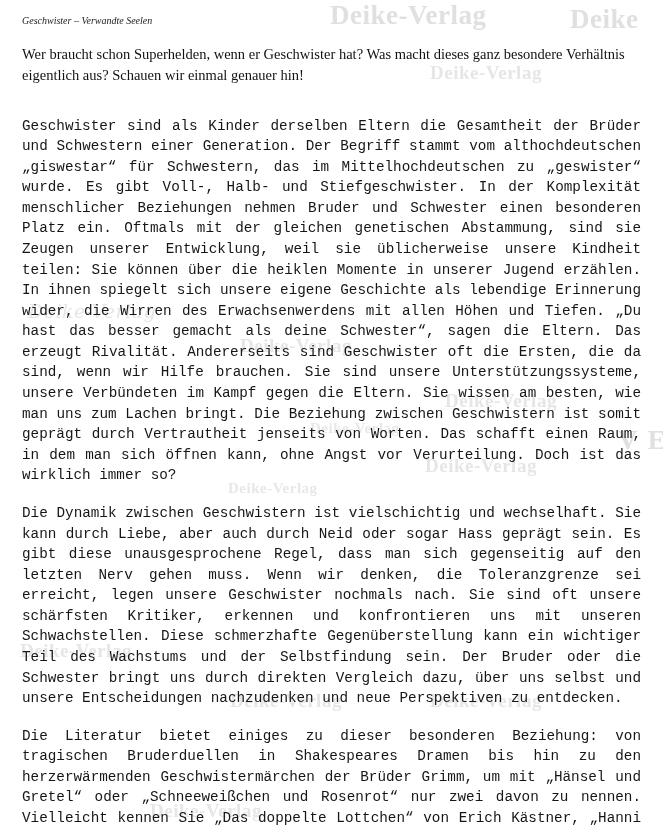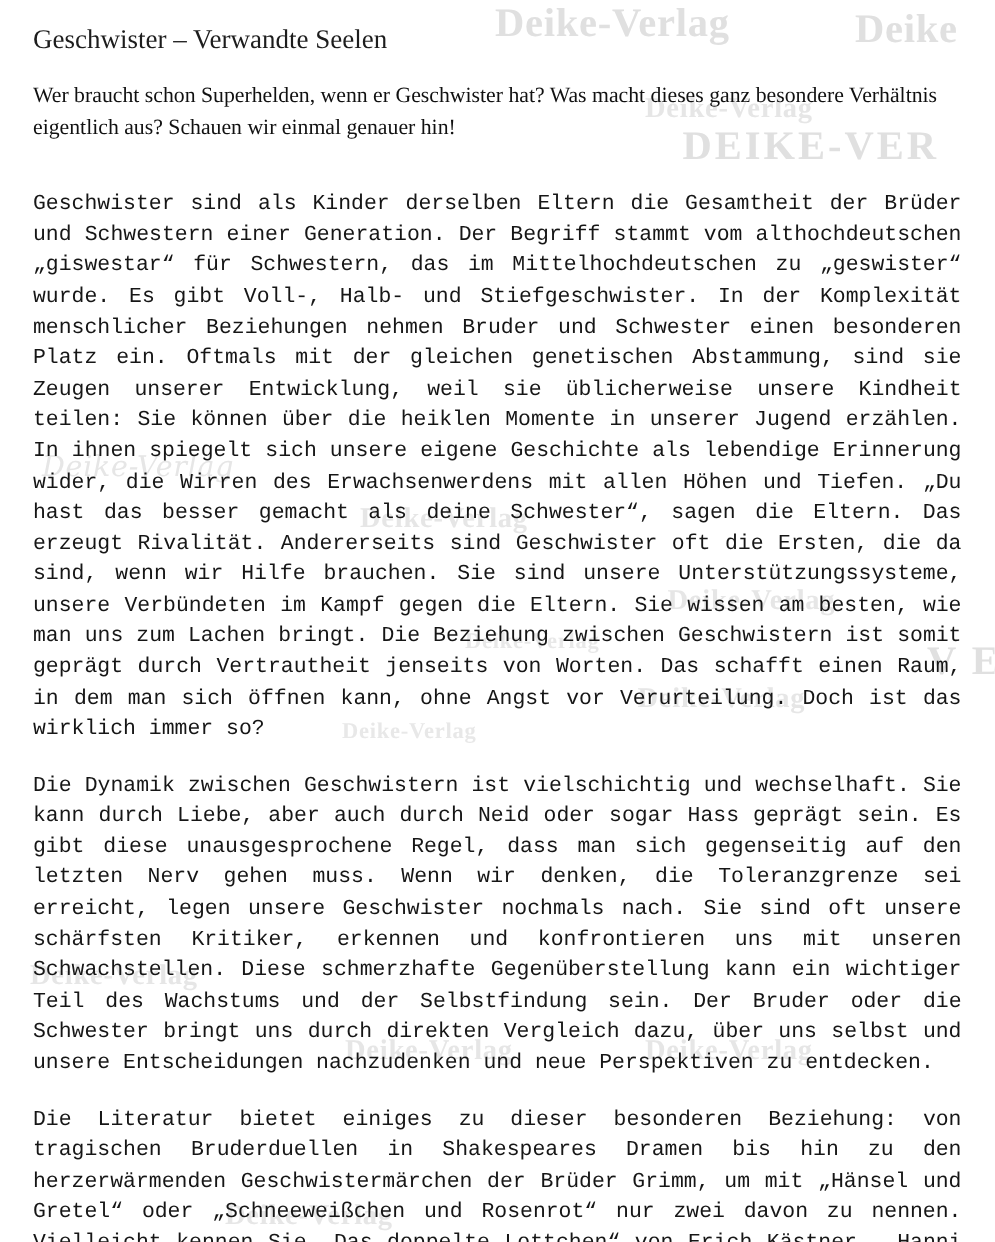--- a/index.html
+++ b/index.html
@@ -46,10 +46,11 @@
     box-sizing: border-box;
   }
   .headline {
-    font-size: 18px;
+    font-size: 10px;
     line-height: 1.35;
     margin: 0 0 16px 0;
     color: #1d1d1d;
+    font-style: italic;
   }
   .lead {
     font-size: 14.5px;

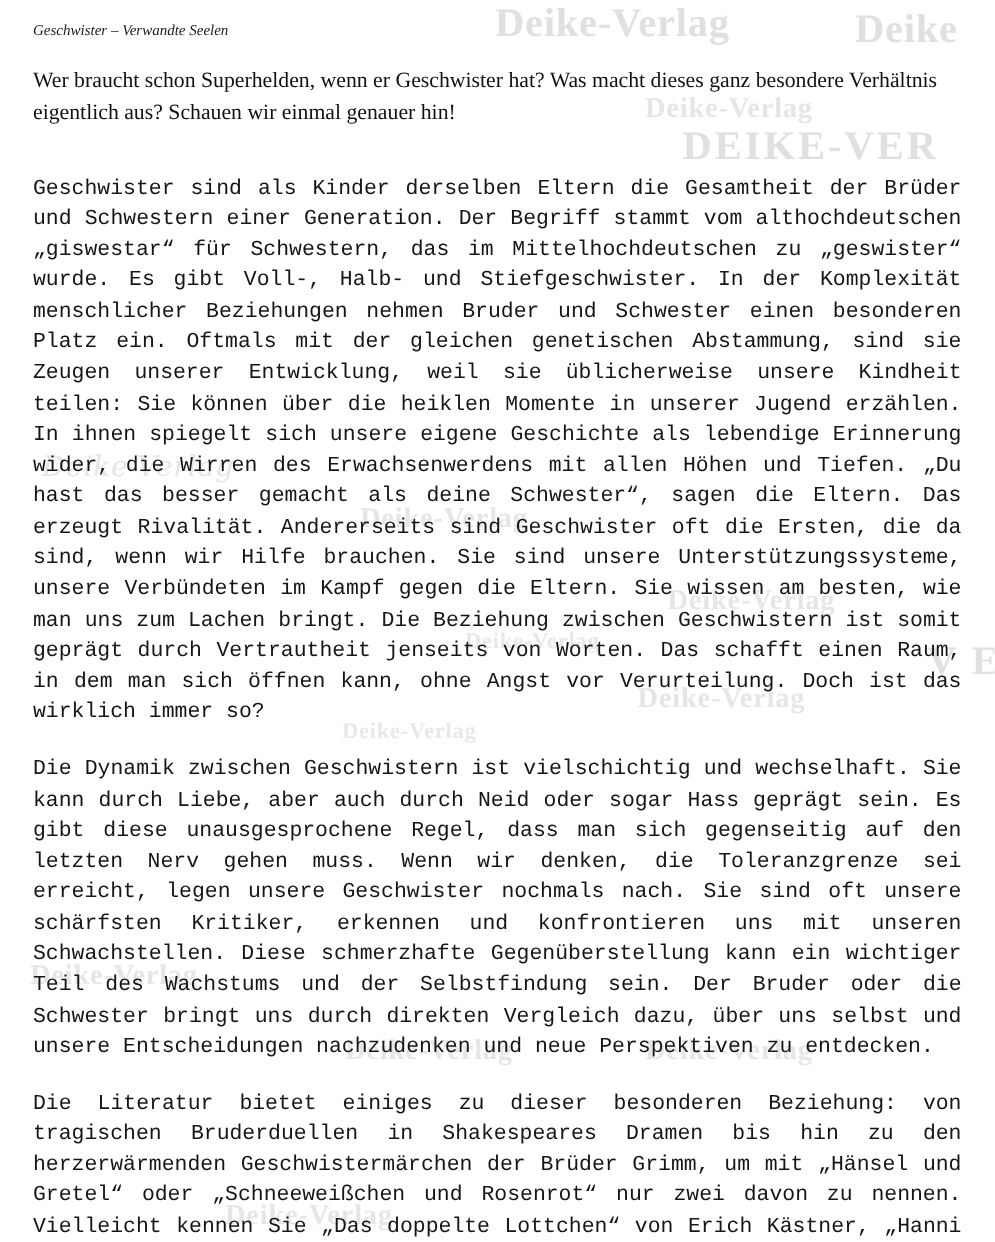--- a/index.html
+++ b/index.html
@@ -75,7 +75,6 @@
     <div class="wm big" style="left: 330px; top: 0px;">Deike-Verlag</div>
     <div class="wm big" style="left: 570px; top: 4px;">Deike</div>
     <div class="wm mid" style="left: 430px; top: 62px;">Deike-Verlag</div>
-    <div class="wm big caps" style="left: 455px; top: 82px;">DEIKE-VER</div>
     <div class="wm mid script" style="left: 28px; top: 300px;">Deike-Verlag</div>
     <div class="wm mid" style="left: 240px; top: 335px;">Deike-Verlag</div>
     <div class="wm mid" style="left: 445px; top: 390px;">Deike-Verlag</div>

